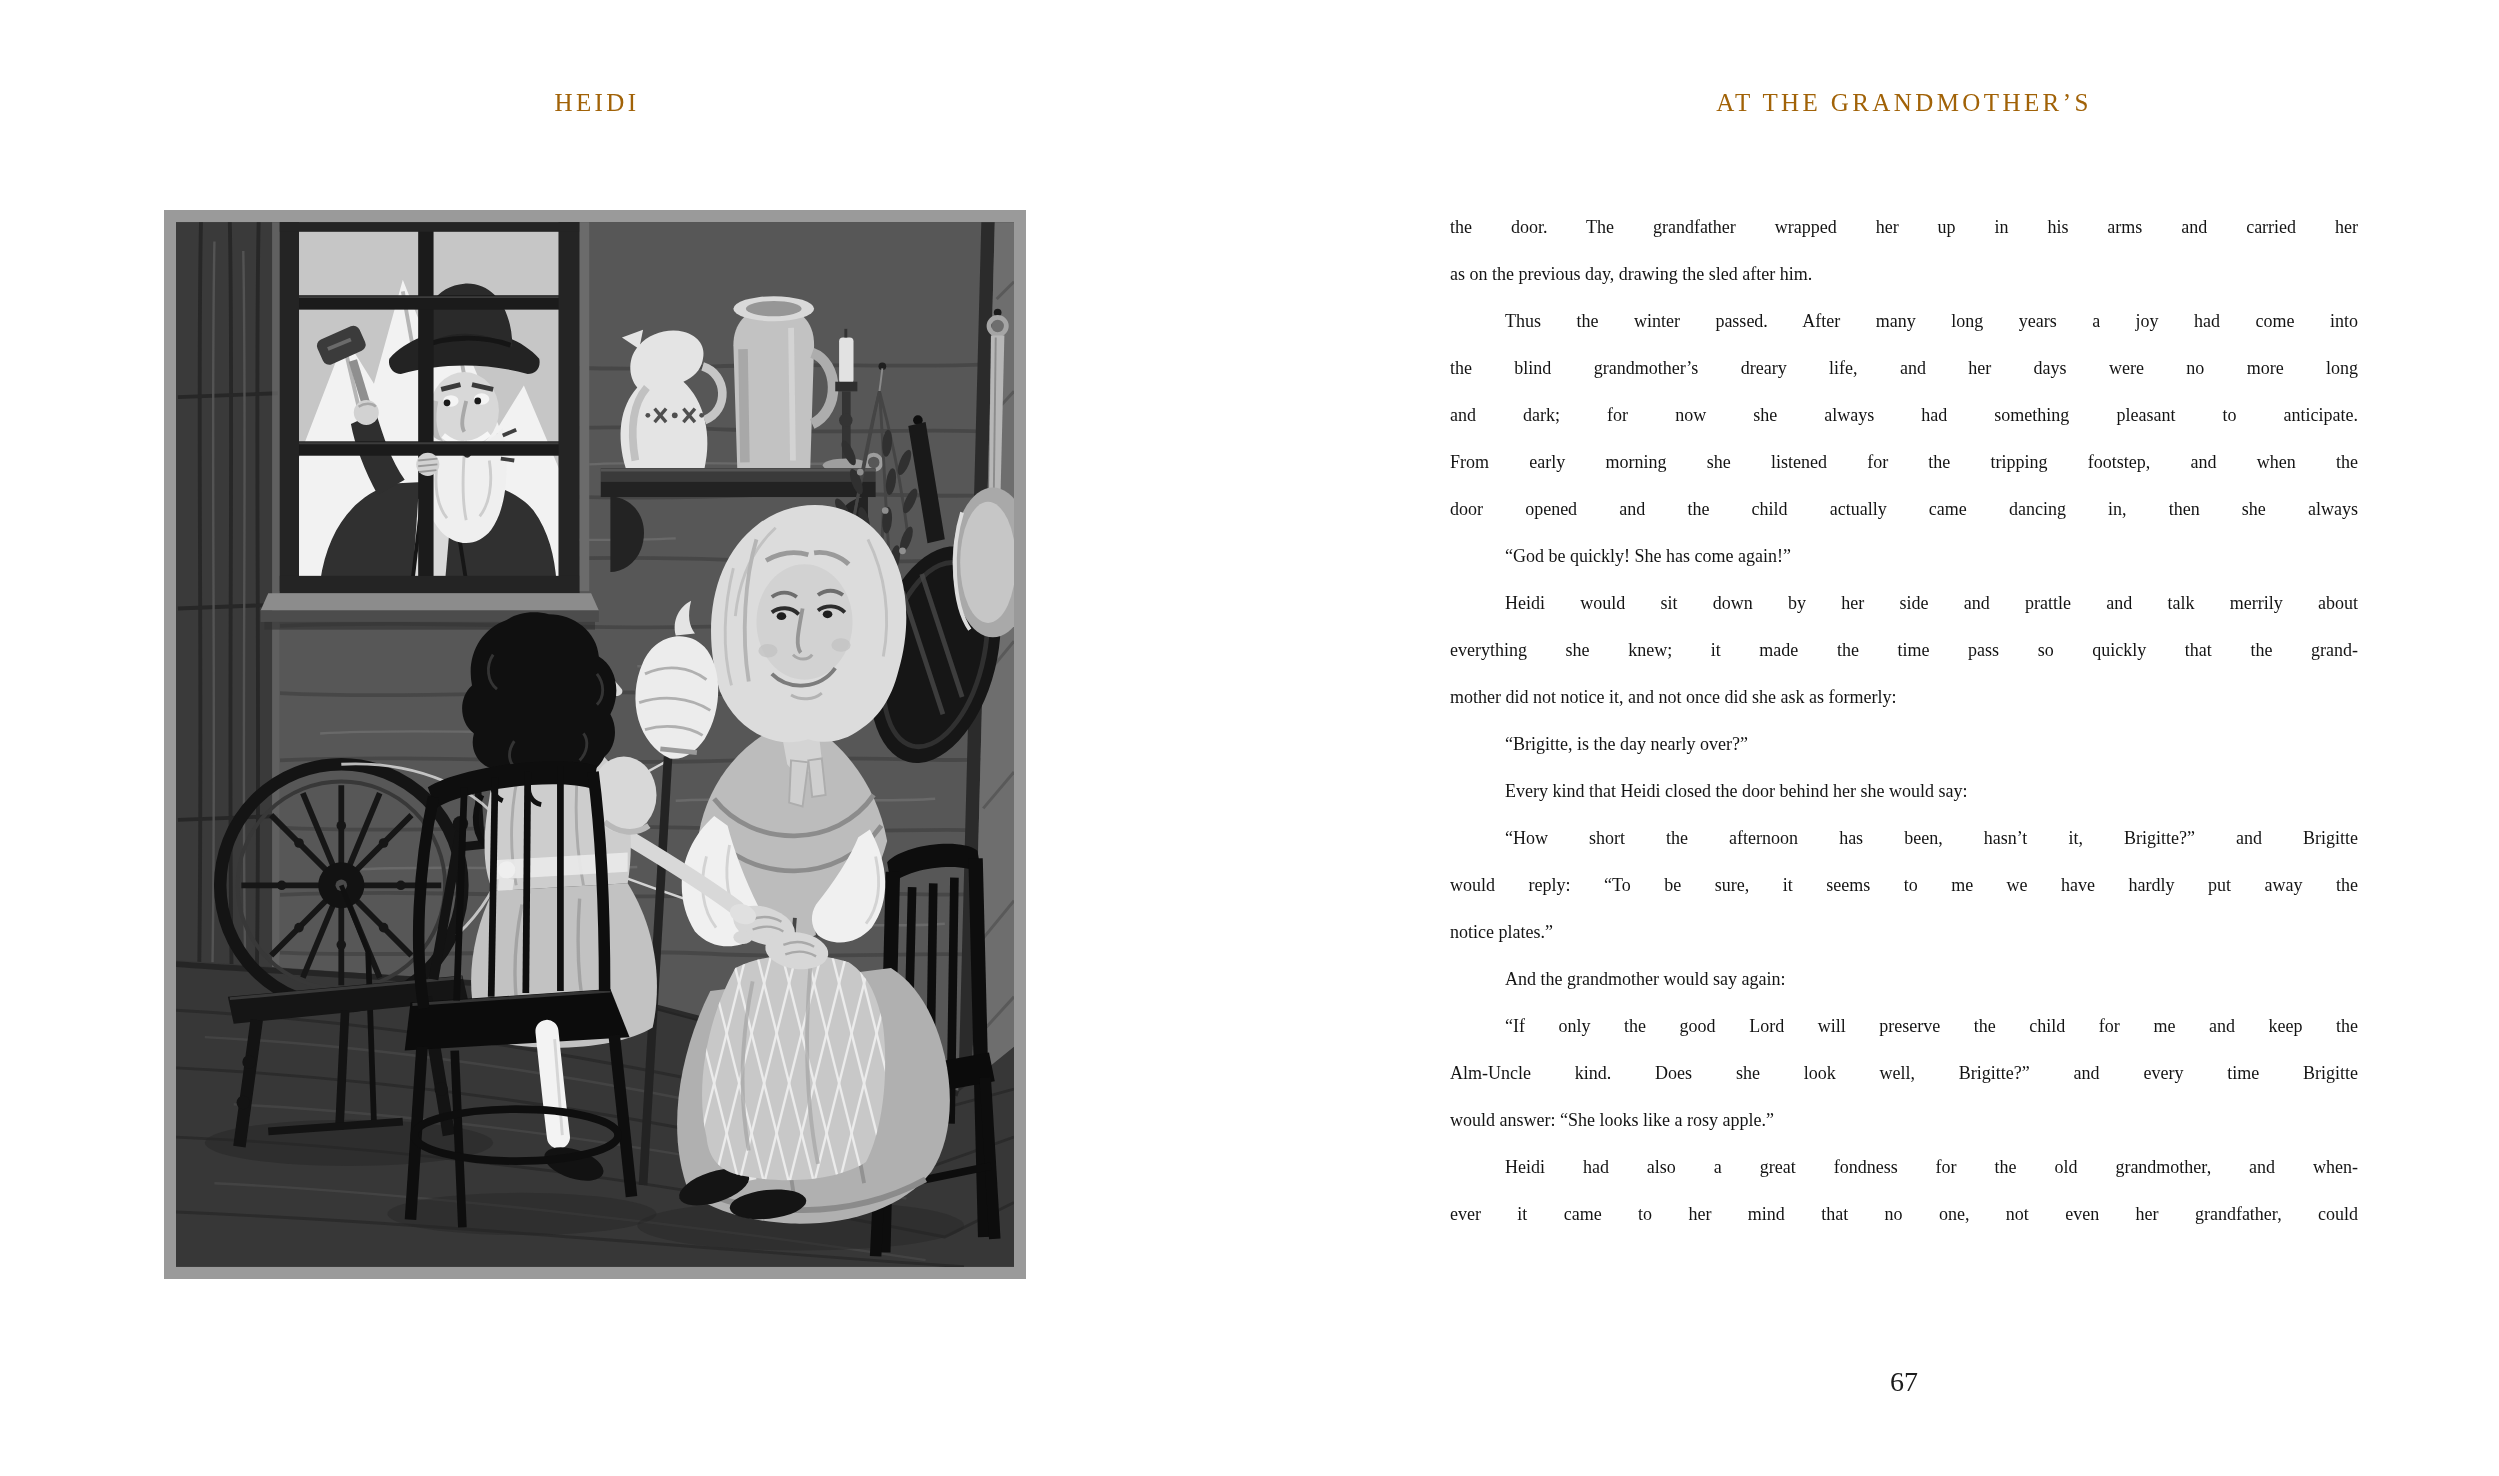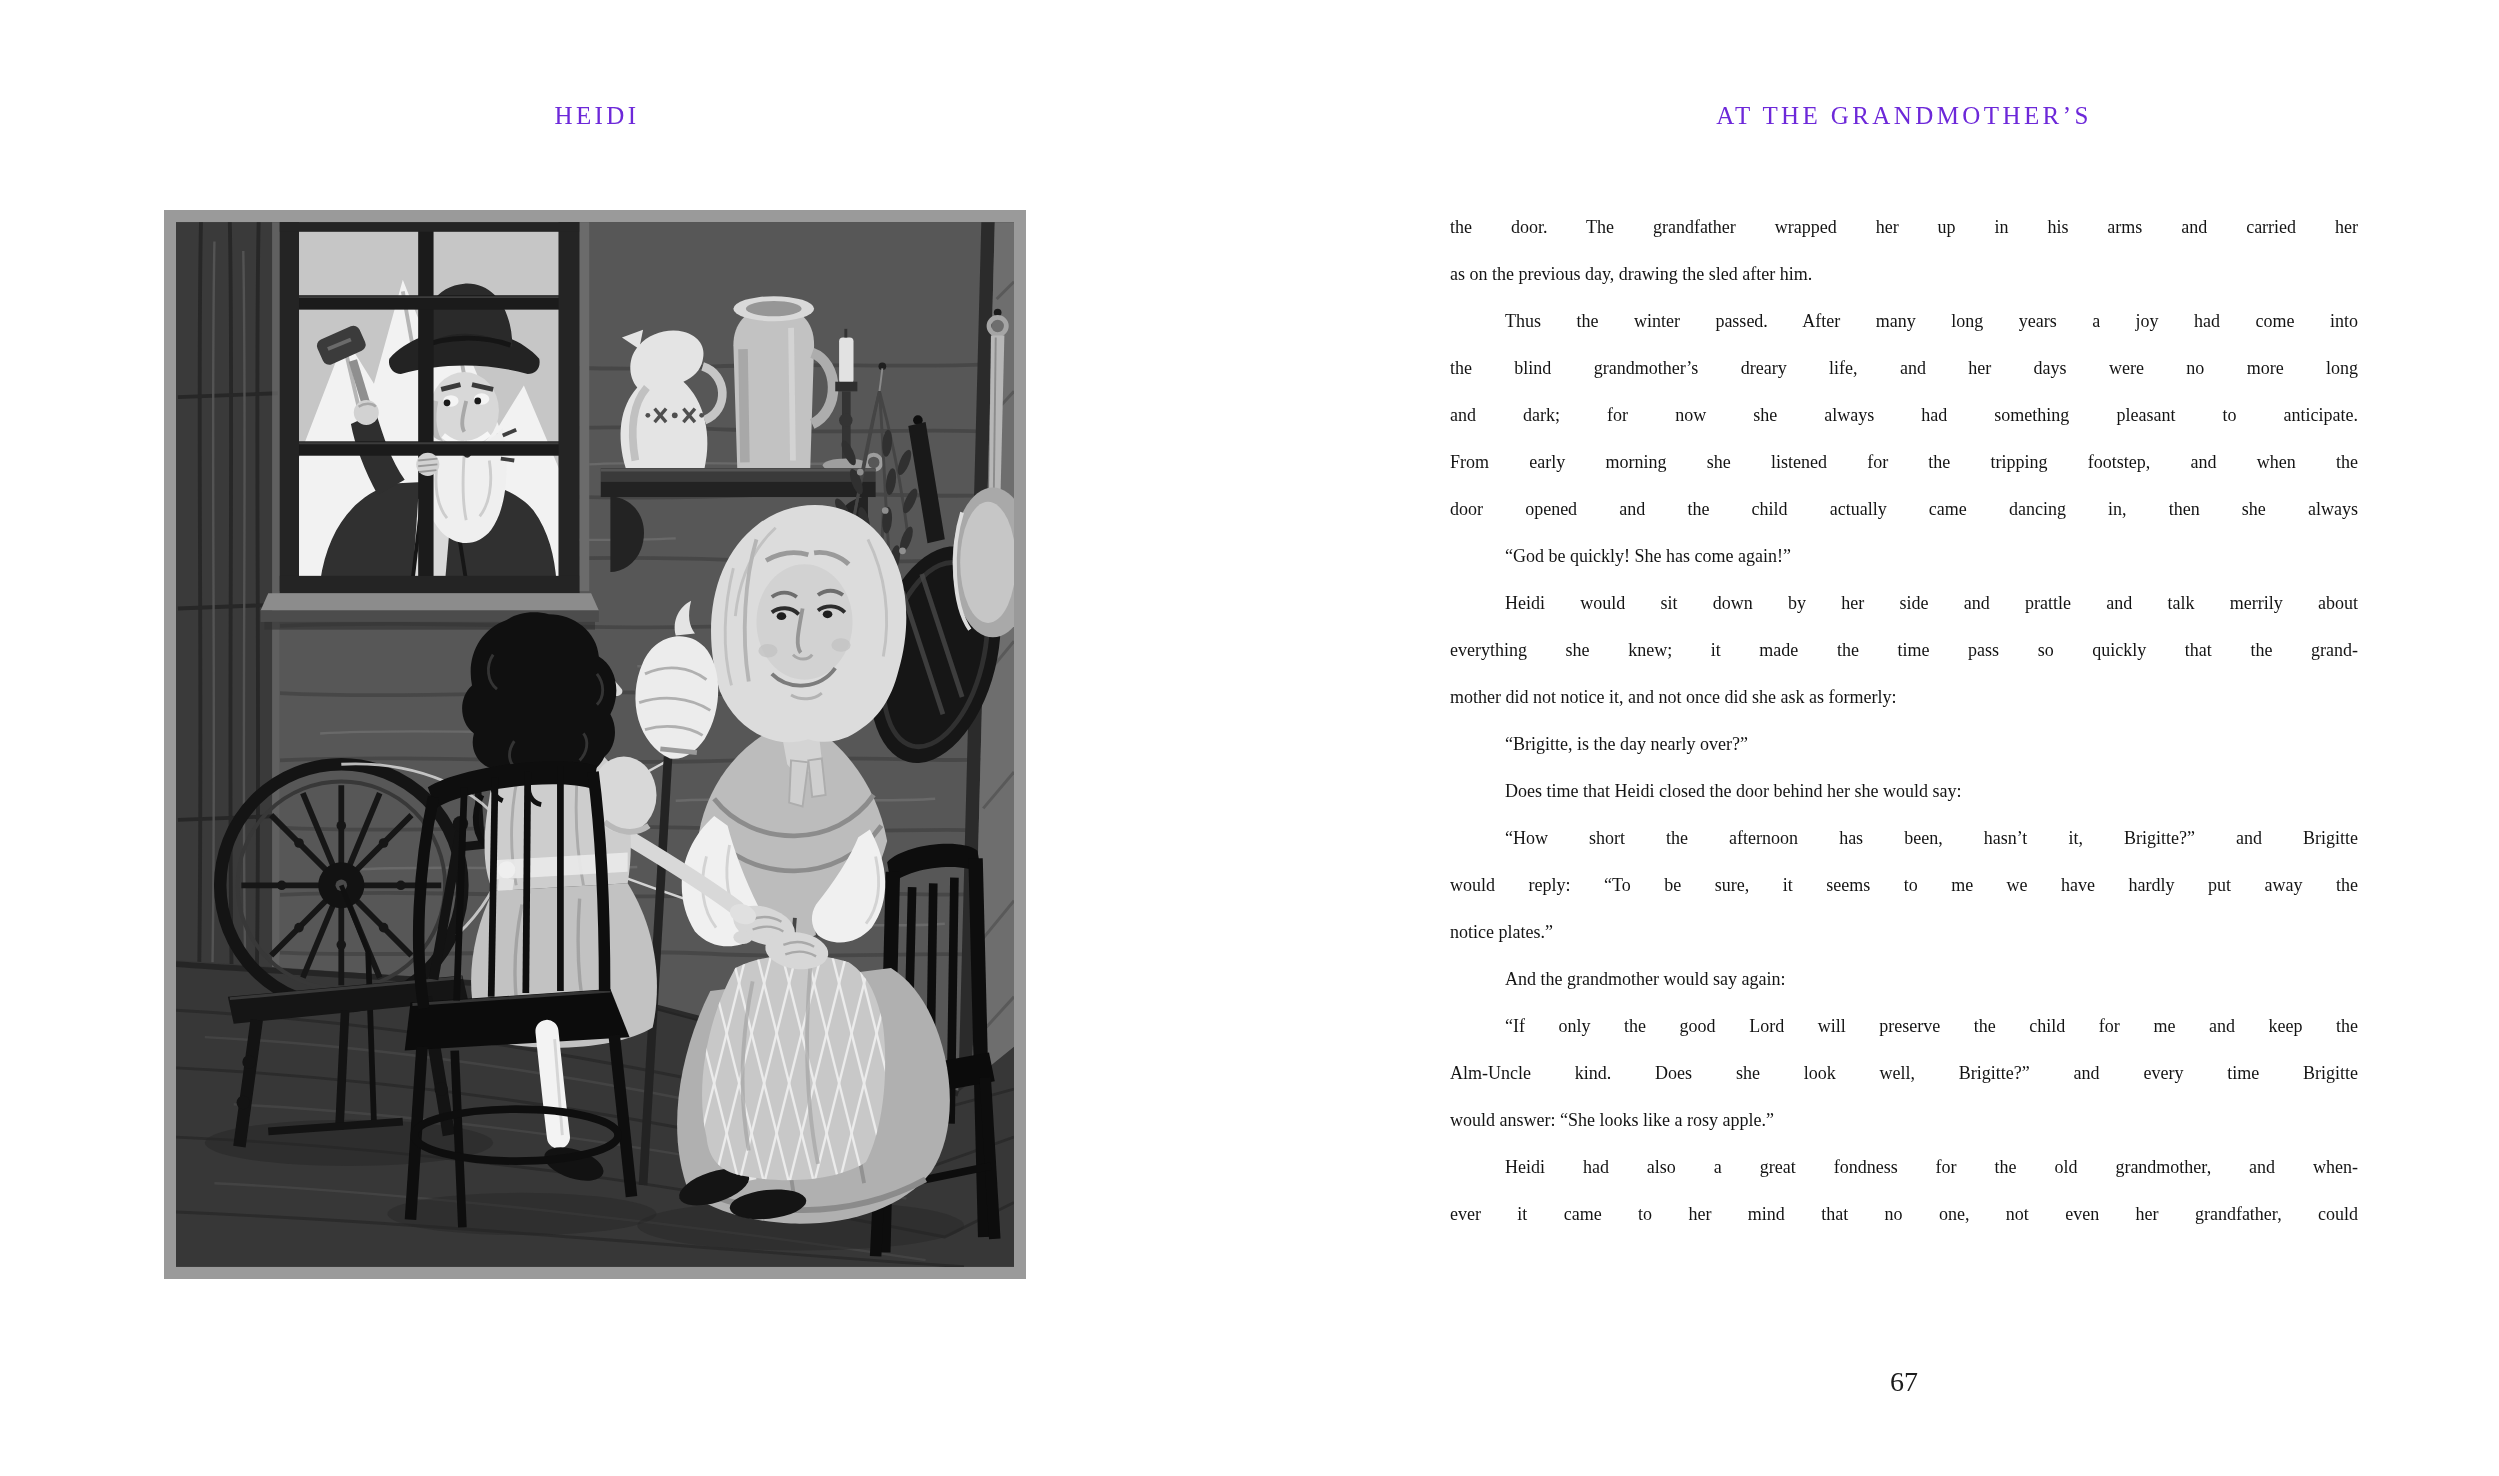--- a/index.html
+++ b/index.html
@@ -9,7 +9,7 @@
   }
   .running-head{
     position:absolute;top:90px;transform:translateX(-50%);
-    font-size:25px;line-height:25px;letter-spacing:3.4px;color:#6d28d9;white-space:nowrap;margin-top:13px;
+    font-size:25px;line-height:25px;letter-spacing:3.4px;color:#a16207;white-space:nowrap;
   }
   .figure-frame{
     position:absolute;left:164px;top:210px;width:838px;height:1045px;

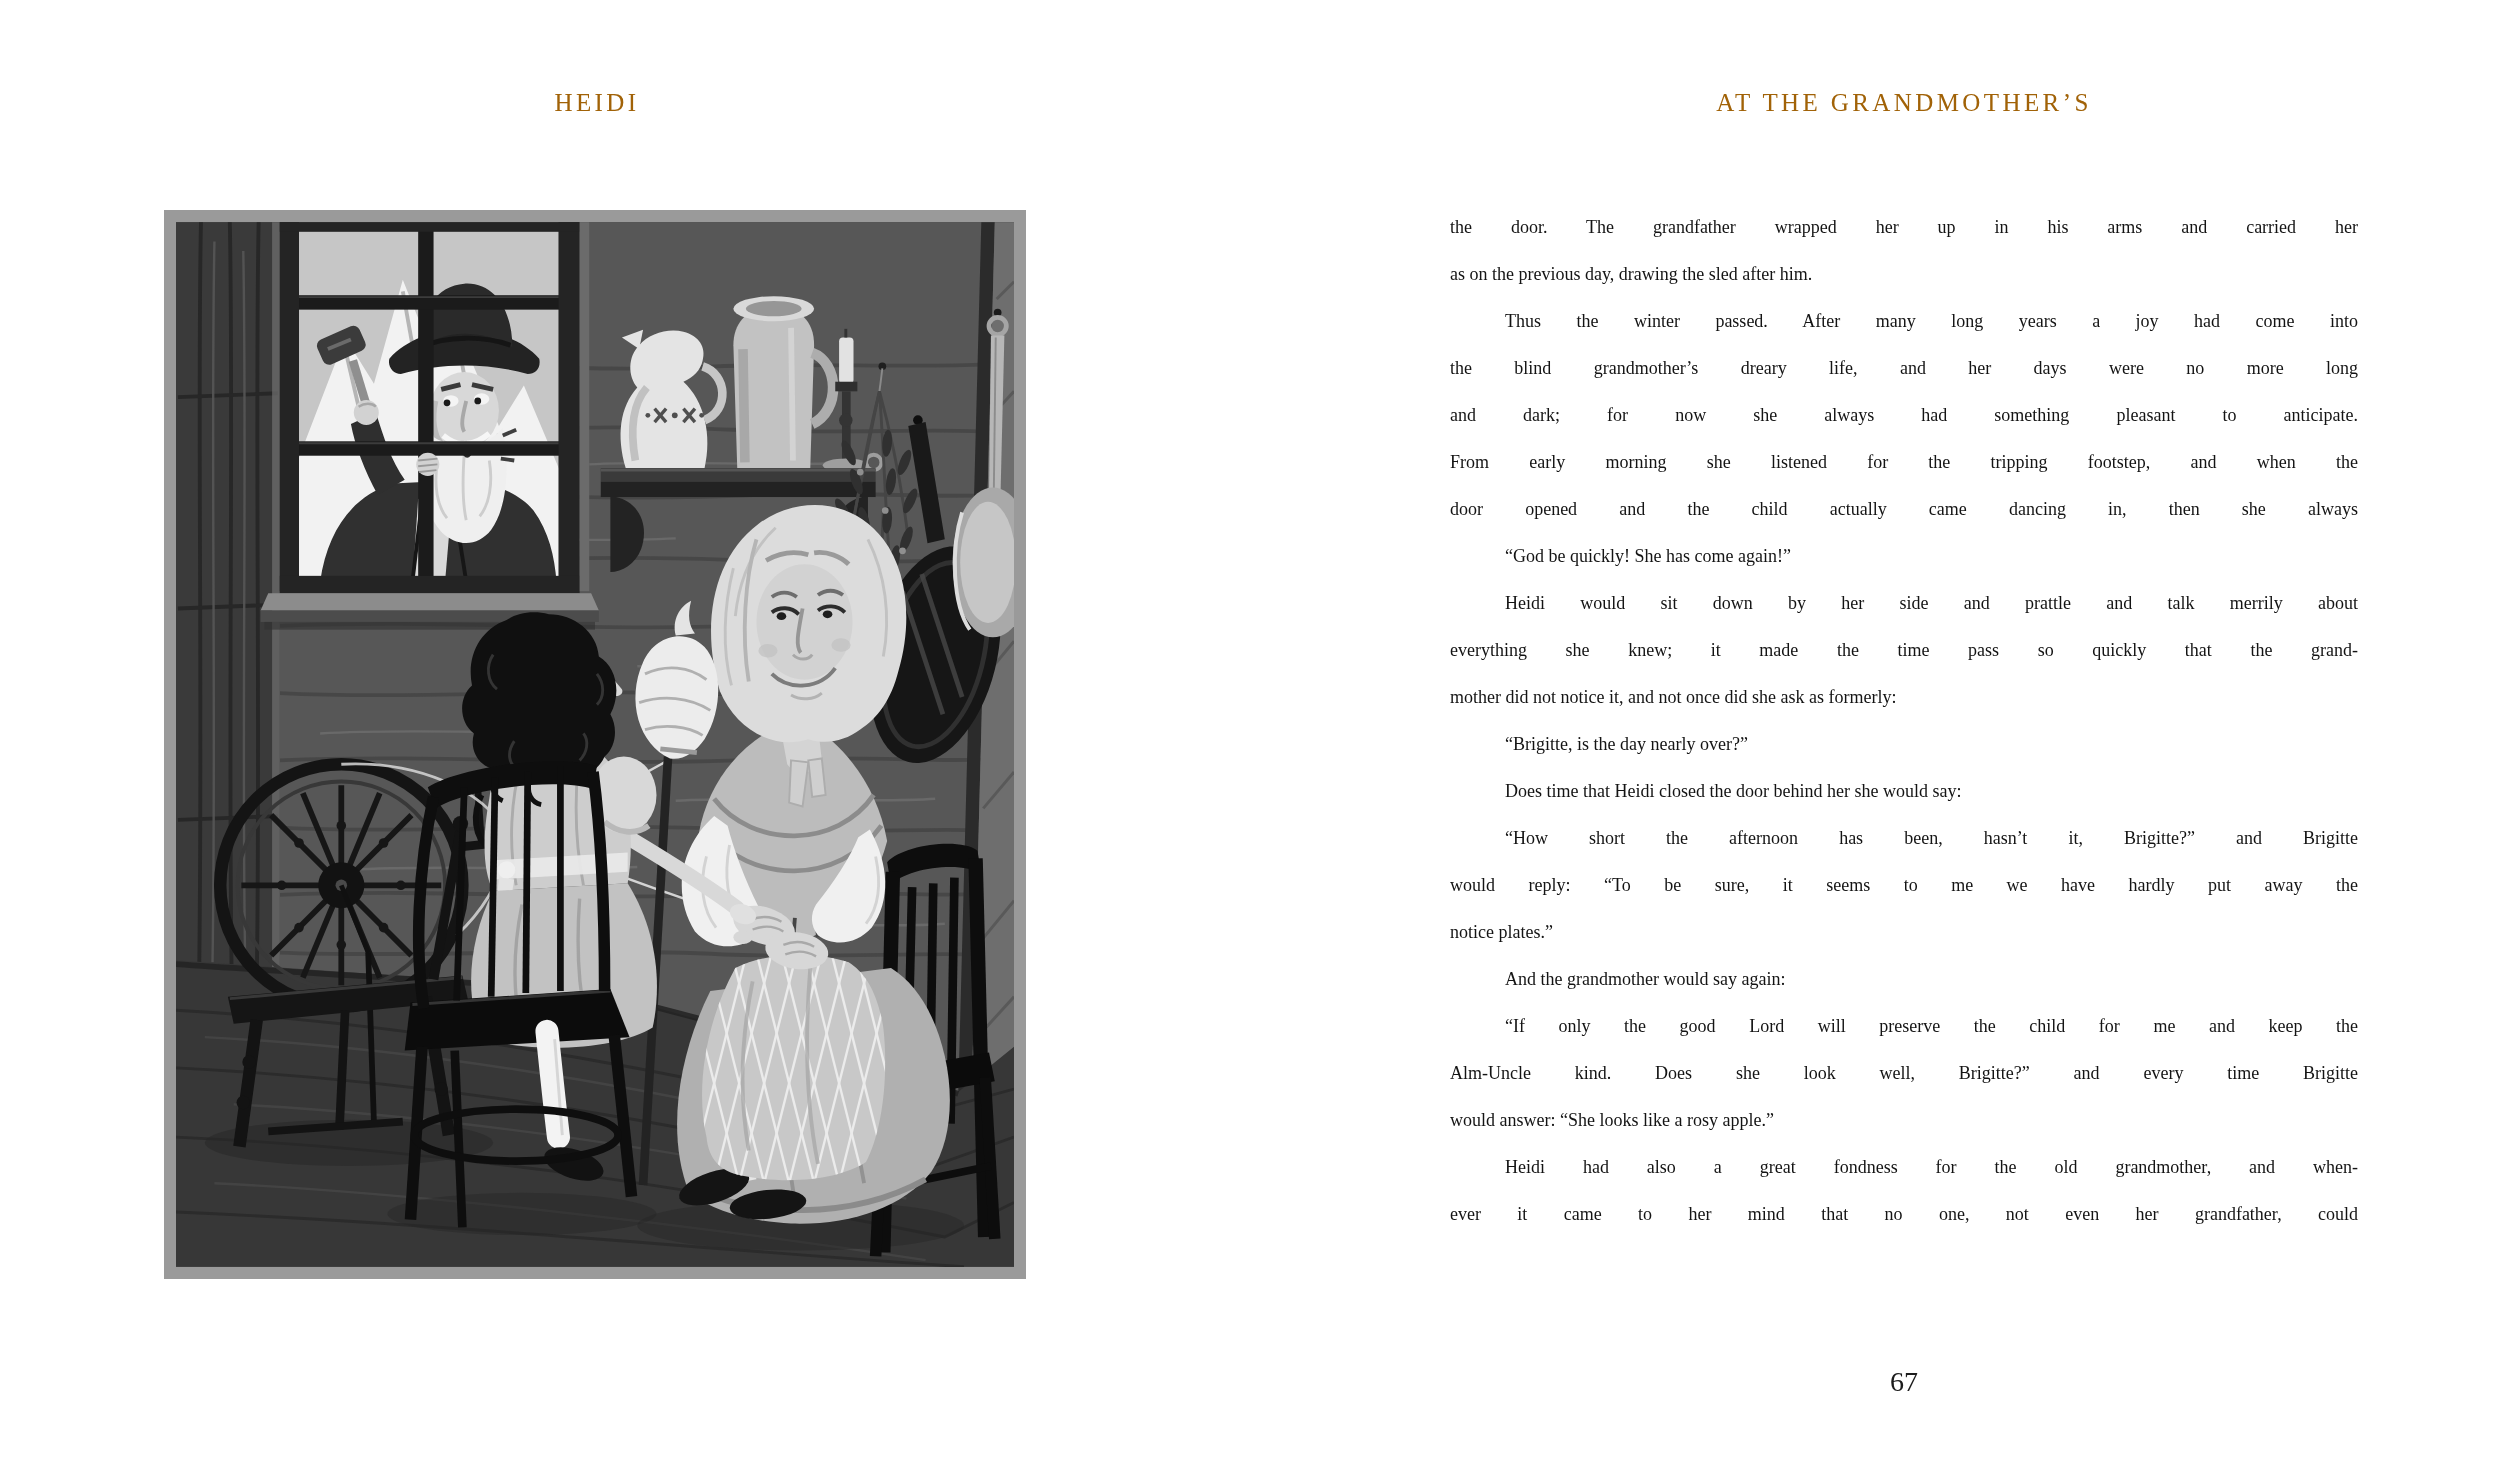--- a/index.html
+++ b/index.html
@@ -550,7 +550,7 @@
       <div class="line j">everything she knew; it made the time pass so quickly that the grand-</div>
       <div class="line">mother did not notice it, and not once did she ask as formerly:</div>
       <div class="line ind">“Brigitte, is the day nearly over?”</div>
-      <div class="line ind">Does time that Heidi closed the door behind her she would say:</div>
+      <div class="line ind">Every kind that Heidi closed the door behind her she would say:</div>
       <div class="line j ind">“How short the afternoon has been, hasn’t it, Brigitte?” and Brigitte</div>
       <div class="line j">would reply: “To be sure, it seems to me we have hardly put away the</div>
       <div class="line">notice plates.”</div>

